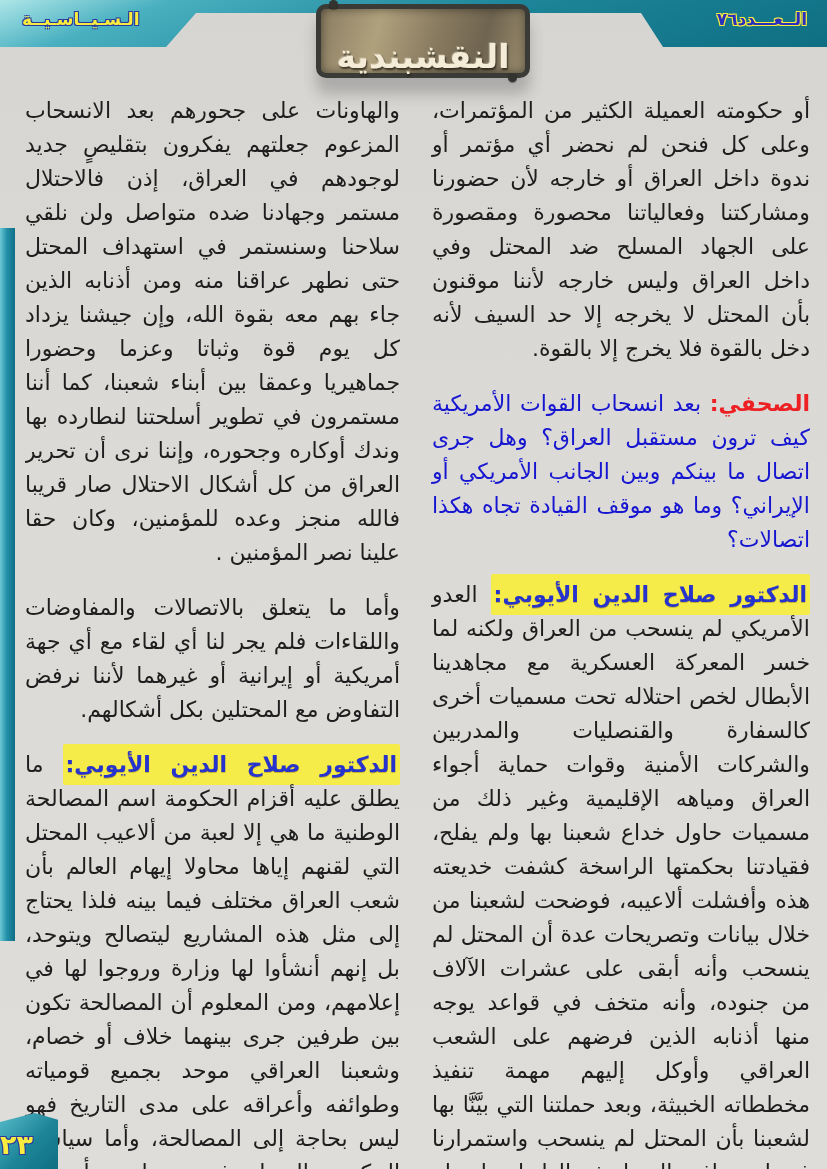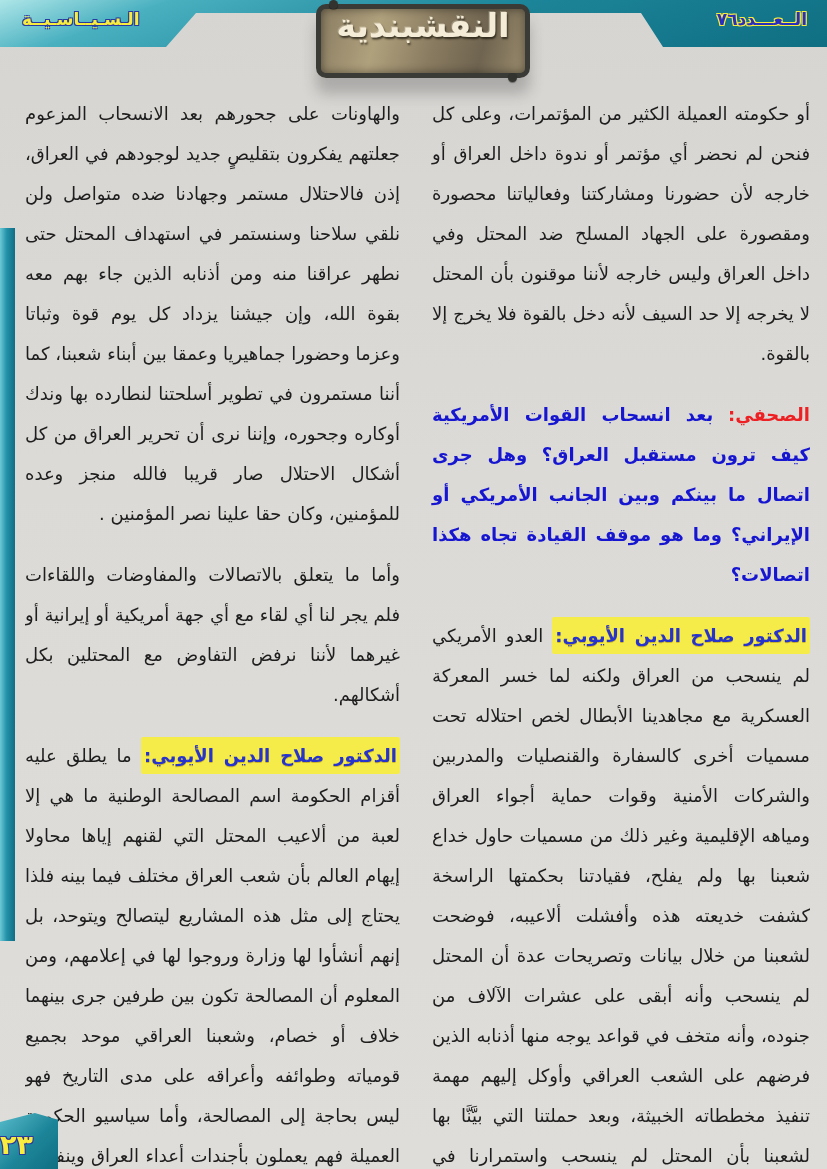--- a/index.html
+++ b/index.html
@@ -32,7 +32,7 @@
     background:linear-gradient(105deg,#8a7d62 0%,#b0a17d 28%,#897b60 55%,#6f6450 78%,#9a8c6d 100%);
     border:5px solid #3a3a36;border-radius:10px;box-sizing:border-box;
     box-shadow:inset 0 0 10px rgba(0,0,0,.45), 0 16px 14px rgba(60,60,60,.28);
-    display:flex;align-items:flex-start;justify-content:center;
+    display:flex;align-items:flex-end;justify-content:center;
   }
   .plaque::before,.plaque::after{
     content:"";position:absolute;width:9px;height:9px;background:#33332f;border-radius:50%;

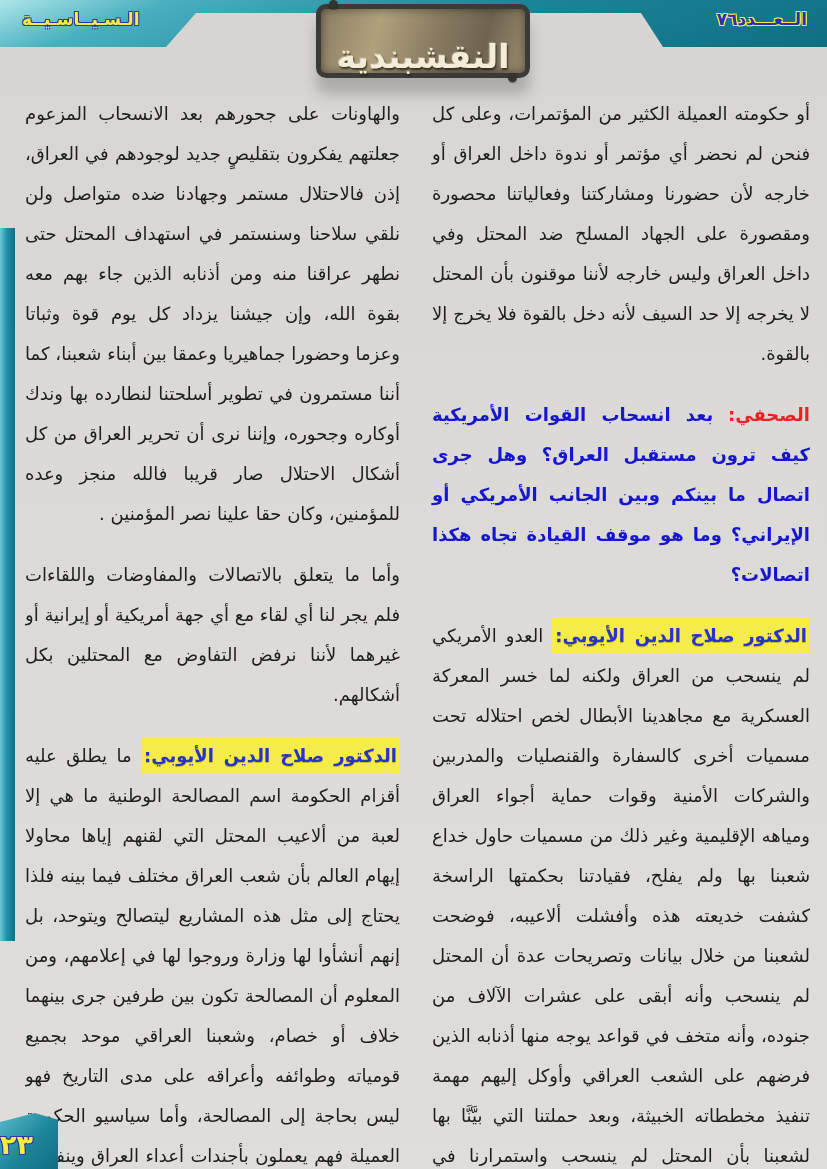--- a/index.html
+++ b/index.html
@@ -66,7 +66,7 @@
   }
   .column{direction:rtl;}
   .para{
-    margin:0 0 21px 0;font-size:18px;line-height:40px;color:#1e1e1e;
+    margin:0 0 21px 0;font-size:22px;line-height:34px;color:#1e1e1e;
     text-align:justify;
   }
   .q-label{color:#ed2024;font-weight:bold;}

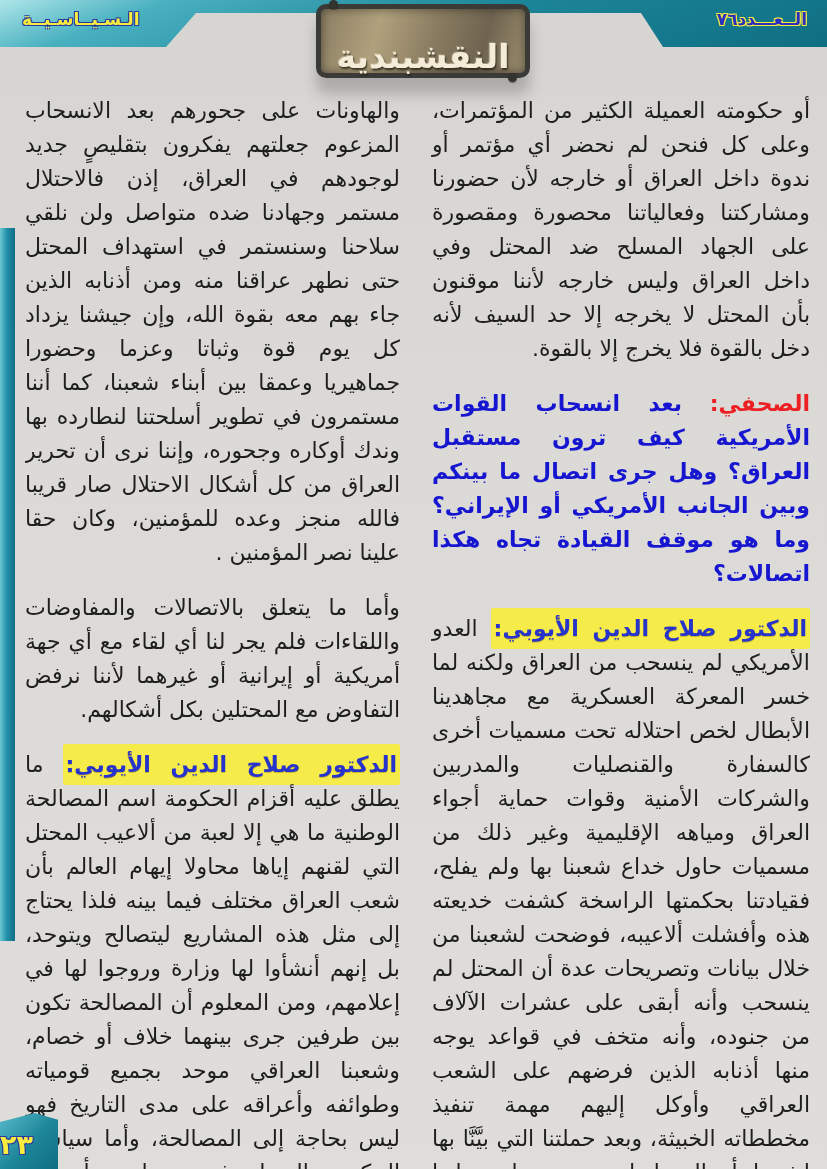--- a/index.html
+++ b/index.html
@@ -70,7 +70,7 @@
     text-align:justify;
   }
   .q-label{color:#ed2024;font-weight:bold;}
-  .q-text{color:#1616d0;font-weight:bold;margin-top:28px;}
+  .q-text{color:#1616d0;font-weight:normal;margin-top:28px;}
   .a-label{color:#2633cc;font-weight:bold;background:#f6ec49;padding:8px 3px;border-radius:2px;
     text-shadow:0 1px 0 rgba(130,90,0,.35);}
 </style>

